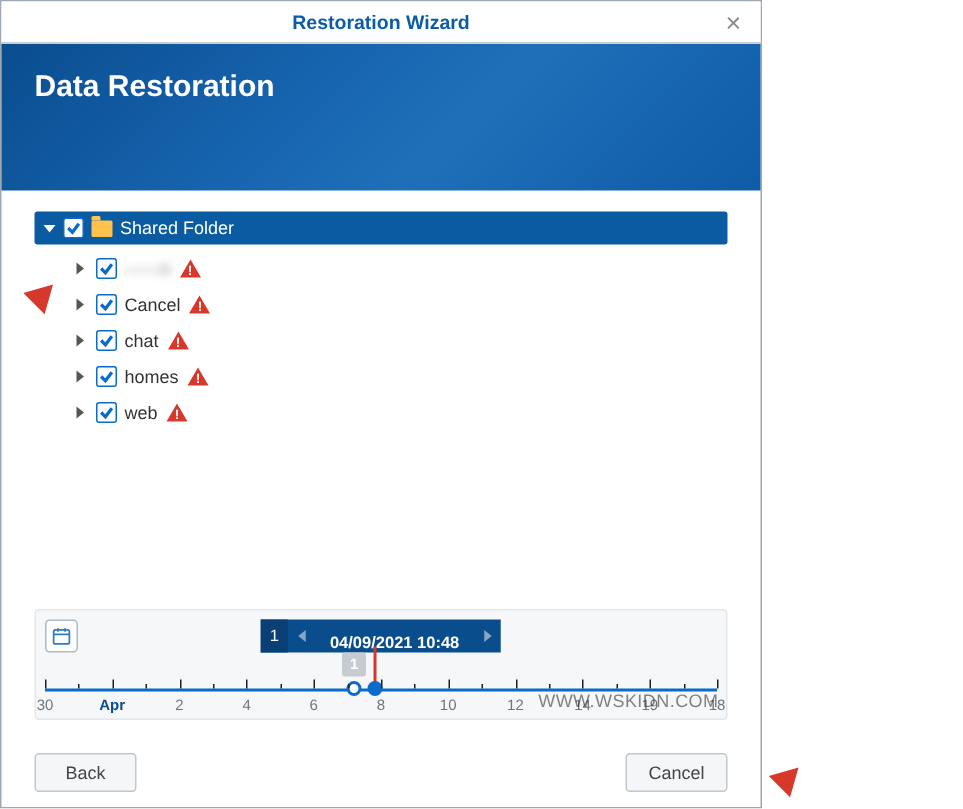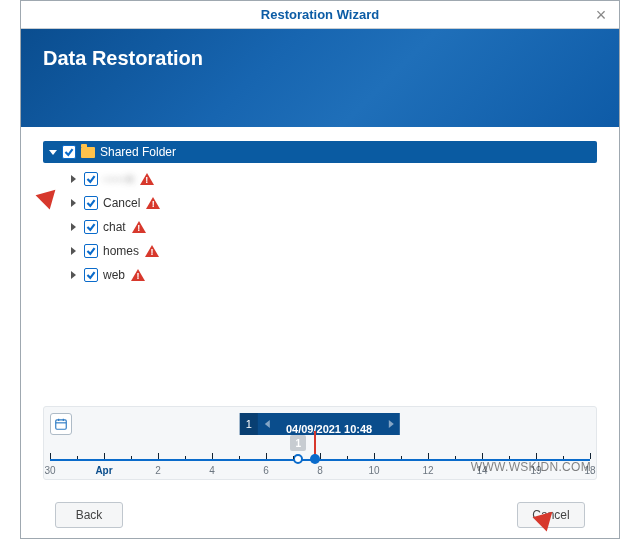--- a/index.html
+++ b/index.html
@@ -11,13 +11,12 @@
   color: #333;
 }
 .window {
-  width: 600px;
+  width: 508px;
   height: 539px;
   border: 1px solid #9fa8b0;
   position: relative;
   display: flex;
   flex-direction: column;
-  margin-left: 20px;
 }
 .titlebar {
   height: 28px;

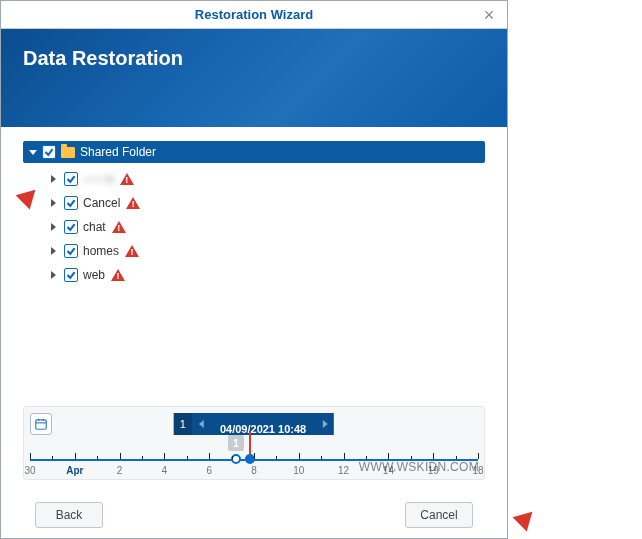--- a/index.html
+++ b/index.html
@@ -306,7 +306,7 @@
   height: 46px;
   display: flex;
   align-items: center;
-  padding: 0 34px;
+  padding: 0 22px;
 }
 .footer .spacer { flex: 1; }
 .btn {

